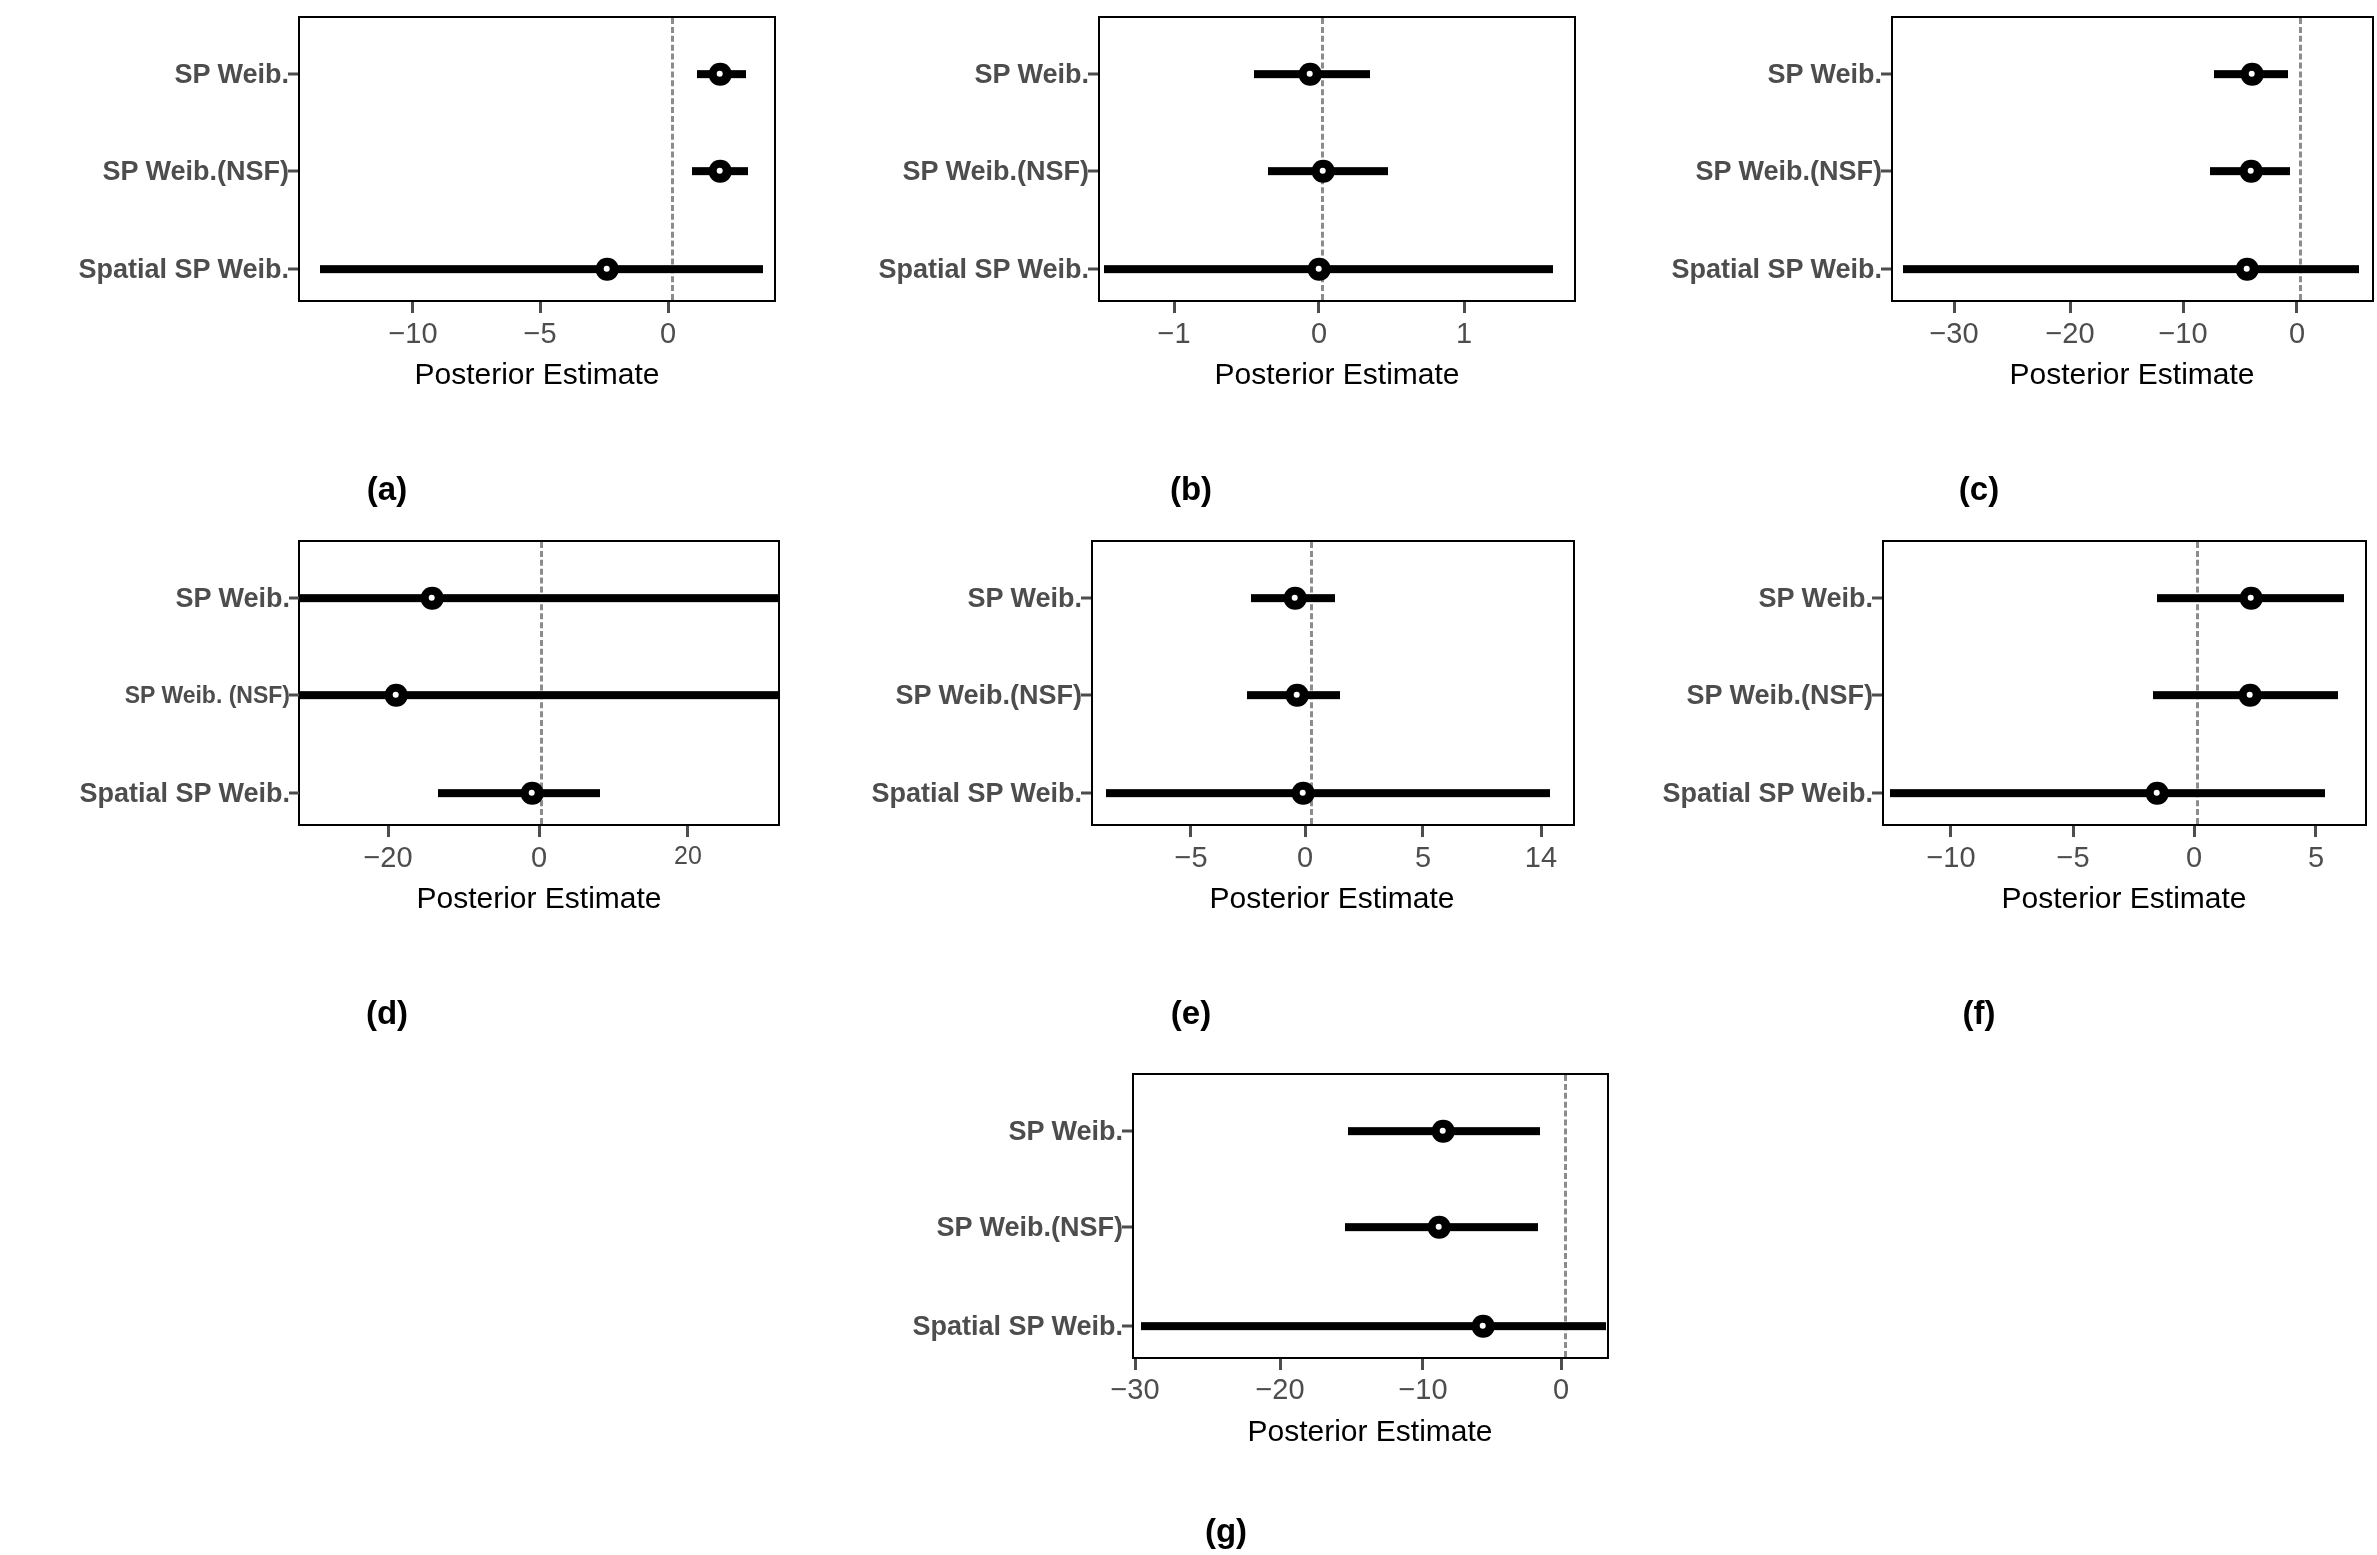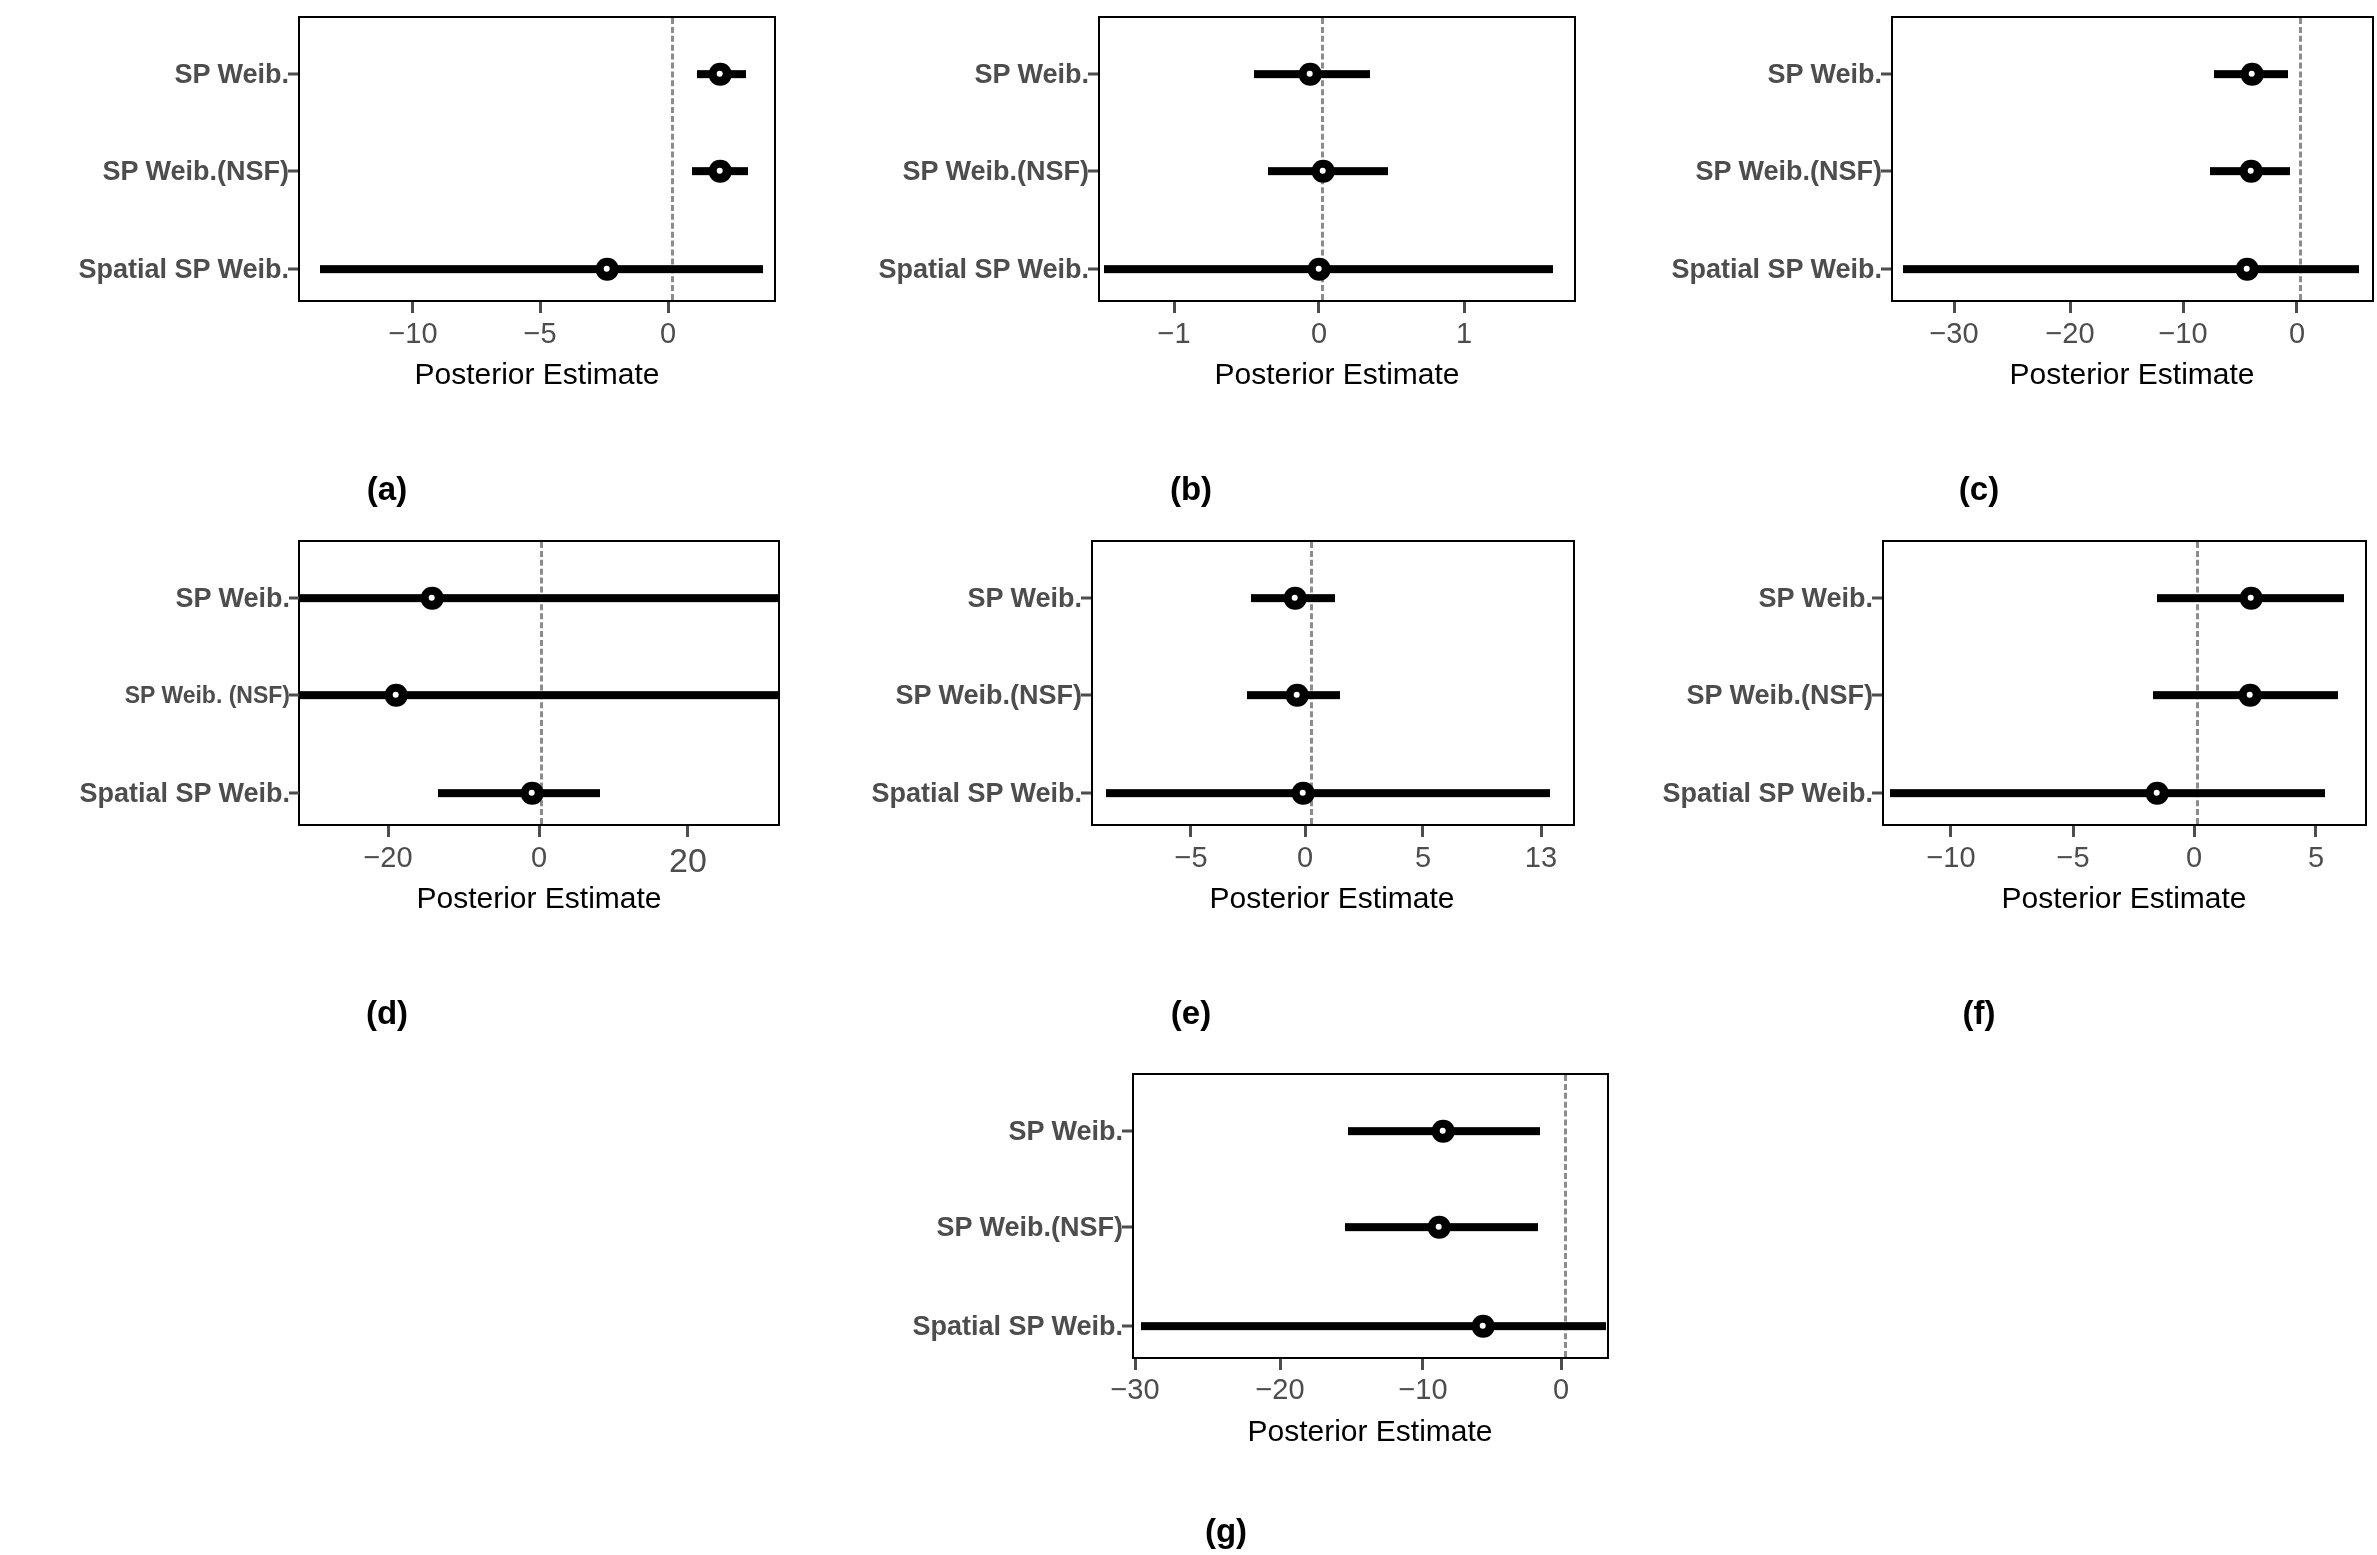--- a/index.html
+++ b/index.html
@@ -127,7 +127,7 @@
       <div class="xtickmark" style="left: 538px; top: 826px;"></div>
       <div class="xticklabel" style="left: 539px; top: 841px; font-size: 29px;">0</div>
       <div class="xtickmark" style="left: 686px; top: 826px;"></div>
-      <div class="xticklabel" style="left: 688px; top: 841px; font-size: 34px;">20</div>
+      <div class="xticklabel" style="left: 688px; top: 841px; font-size: 25px;">20</div>
       <div class="xaxistitle" style="left: 539px; top: 881px; font-size: 30px;">Posterior Estimate</div>
       <div class="subcaption" style="left: 387px; top: 994px; font-size: 33px;">(d)</div>
     </div>

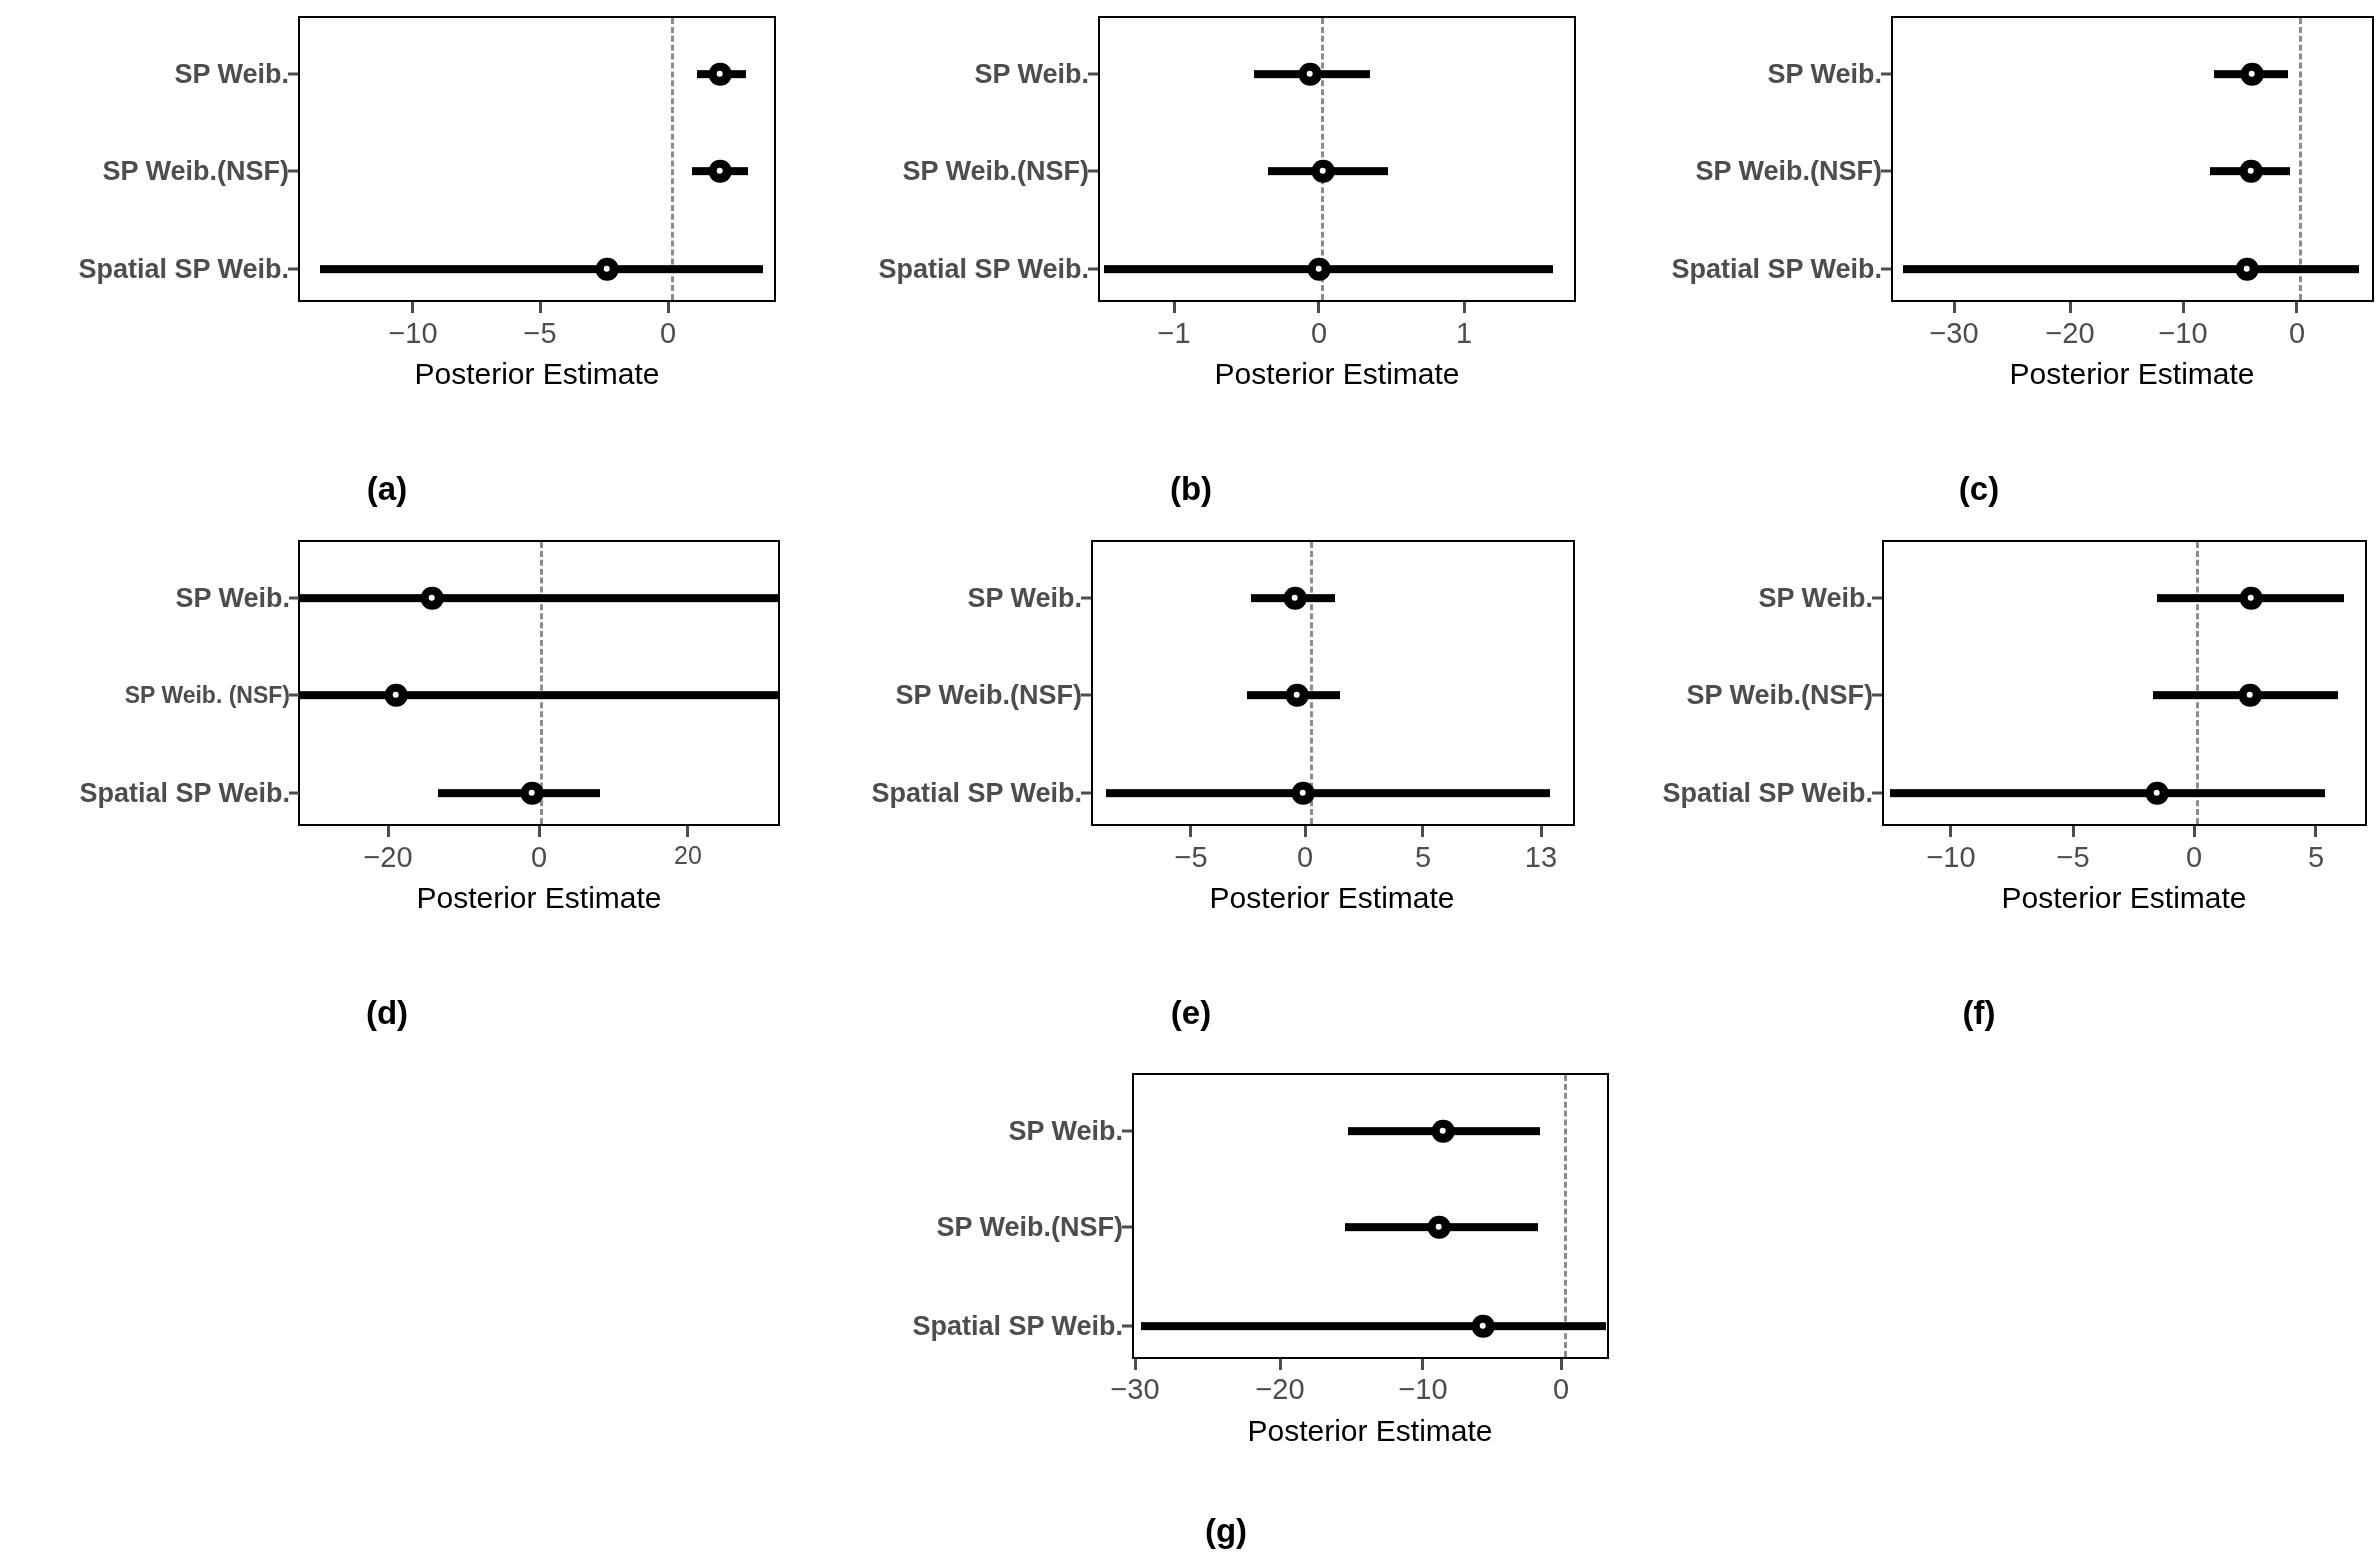--- a/index.html
+++ b/index.html
@@ -154,7 +154,7 @@
       <div class="xtickmark" style="left: 1421px; top: 826px;"></div>
       <div class="xticklabel" style="left: 1423px; top: 841px; font-size: 29px;">5</div>
       <div class="xtickmark" style="left: 1540px; top: 826px;"></div>
-      <div class="xticklabel" style="left: 1541px; top: 841px; font-size: 29px;">13</div>
+      <div class="xticklabel" style="left: 1541px; top: 841px; font-size: 29px;">14</div>
       <div class="xaxistitle" style="left: 1332px; top: 881px; font-size: 30px;">Posterior Estimate</div>
       <div class="subcaption" style="left: 1191px; top: 994px; font-size: 33px;">(e)</div>
     </div>

